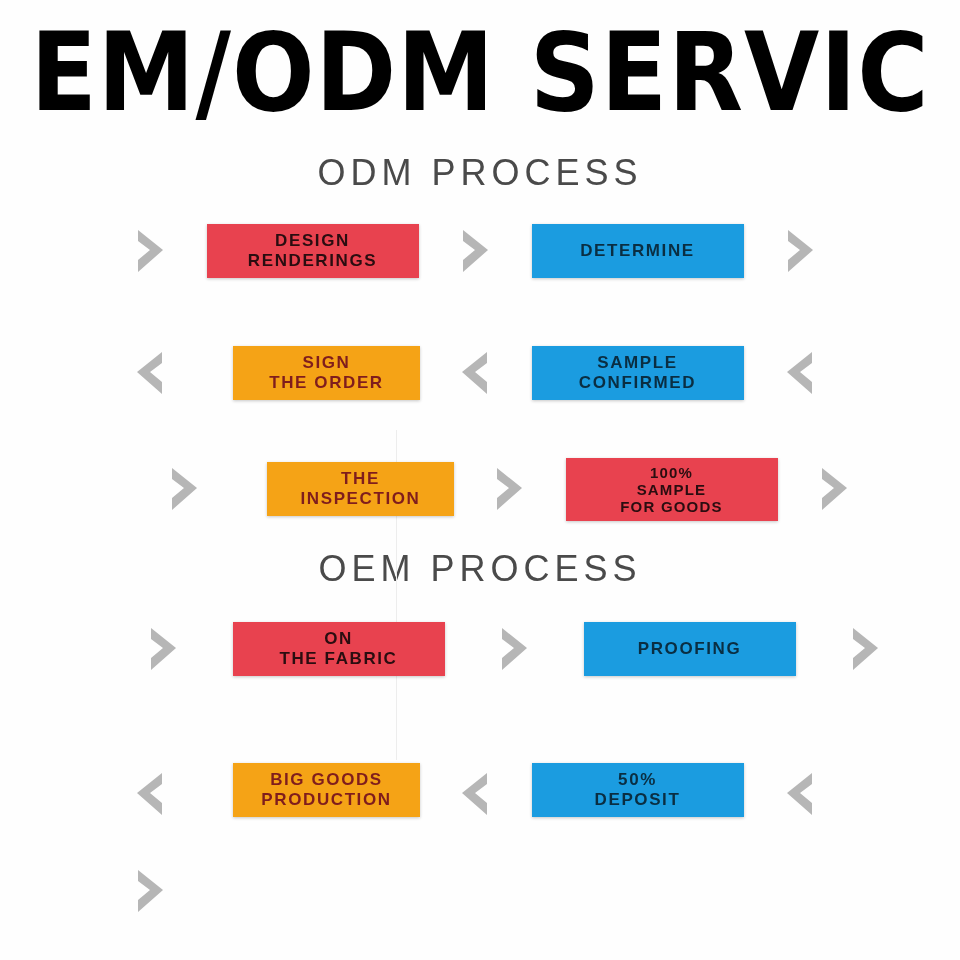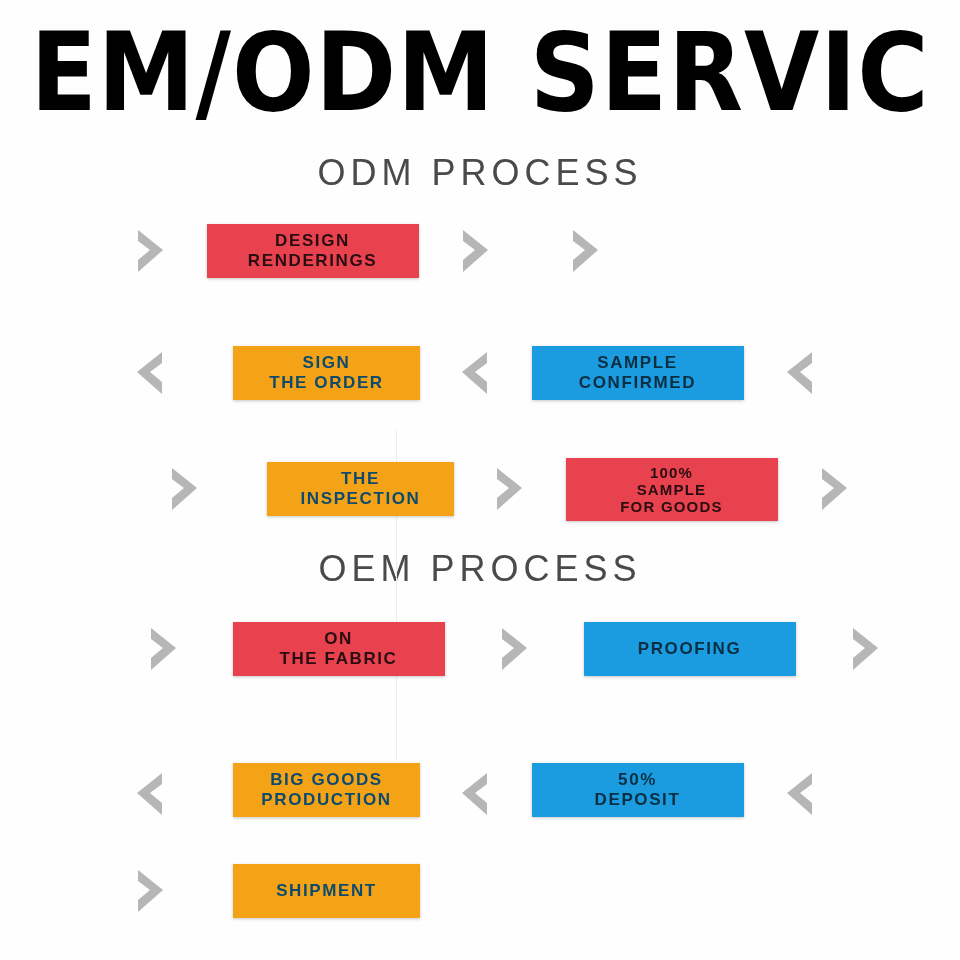--- a/index.html
+++ b/index.html
@@ -171,6 +171,13 @@
             </svg>
           </span>
         </div>
+        <div class="cell cell-box">
+          <div class="pbox c-blue">
+            <span class="lines">
+              <span>DETERMINE</span>
+            </span>
+          </div>
+        </div>
         <div class="cell cell-arrow">
           <span class="chev">
             <svg viewBox="0 0 34 46" xmlns="http://www.w3.org/2000/svg">

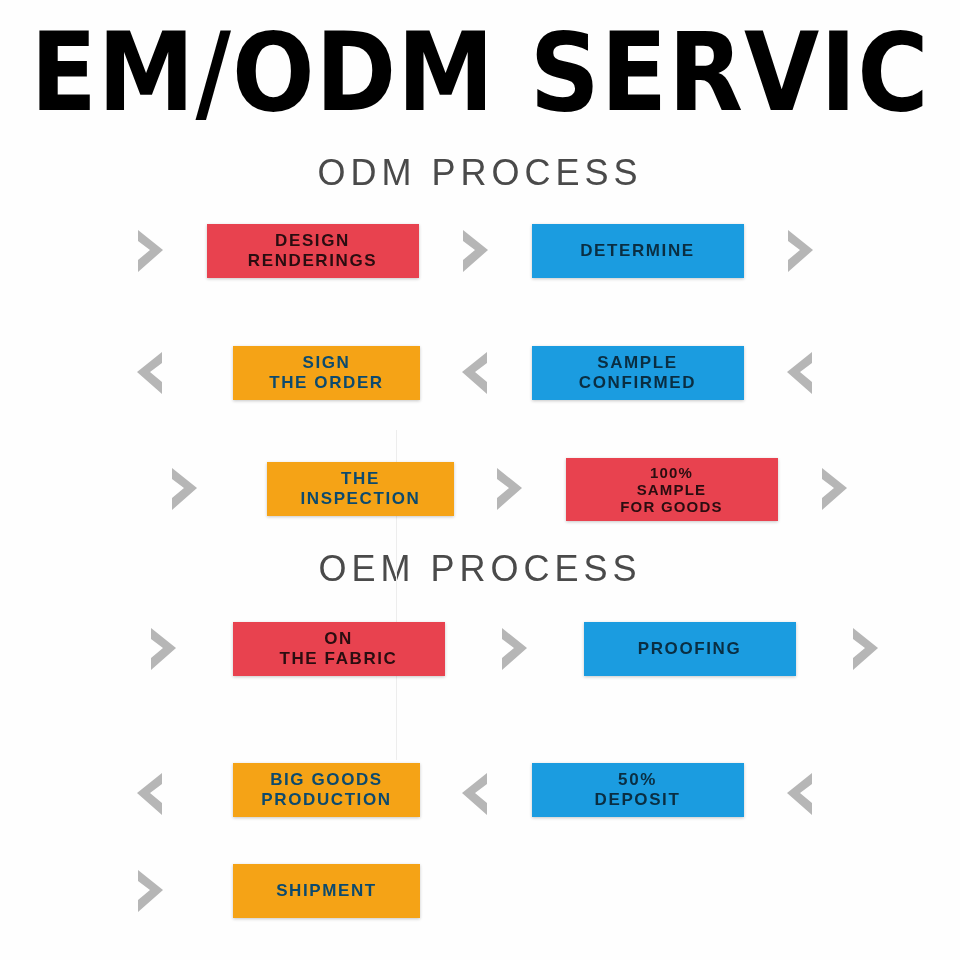--- a/index.html
+++ b/index.html
@@ -122,7 +122,7 @@
   }
   .pbox.c-red    { background: #e8424f; color: #2a0d10; }
   .pbox.c-blue   { background: #1b9ce0; color: #0a2e42; }
-  .pbox.c-orange { background: #f5a316; color: #0c4a6e; margin-left: 28px; }
+  .pbox.c-orange { background: #f5a316; color: #7f1d1d; margin-left: 28px; }
 
   .pbox .lines { display: block; }
   .pbox .lines span { display: block; white-space: nowrap; }

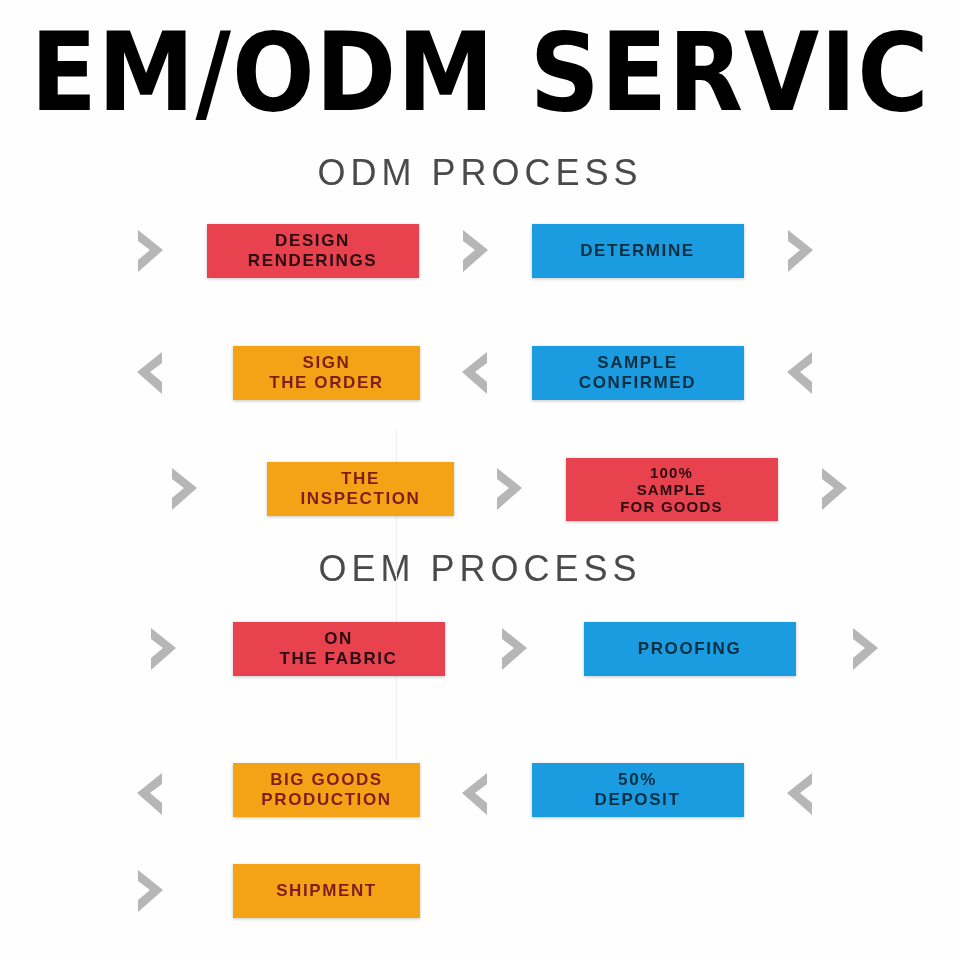--- a/index.html
+++ b/index.html
@@ -355,13 +355,6 @@
             </svg>
           </span>
         </div>
-        <div class="cell cell-box">
-          <div class="pbox c-orange">
-            <span class="lines">
-              <span>SHIPMENT</span>
-            </span>
-          </div>
-        </div>
         <div class="cell cell-arrow"></div>
         <div class="cell cell-box">
           <div class="empty-slot"></div>

